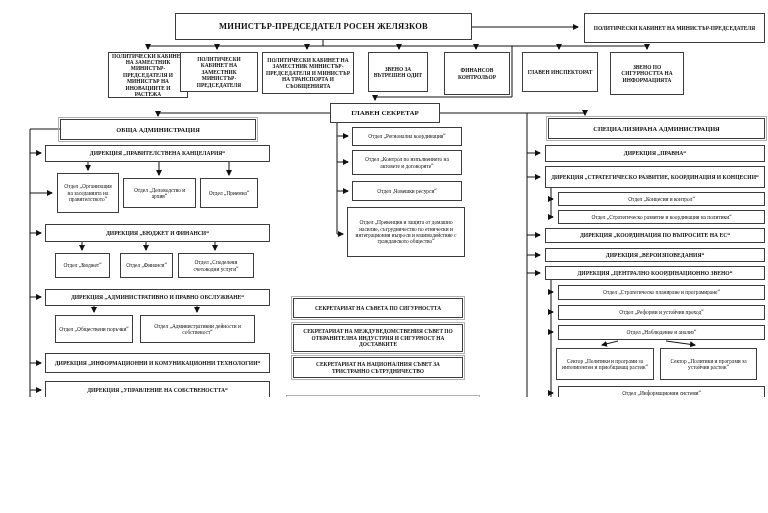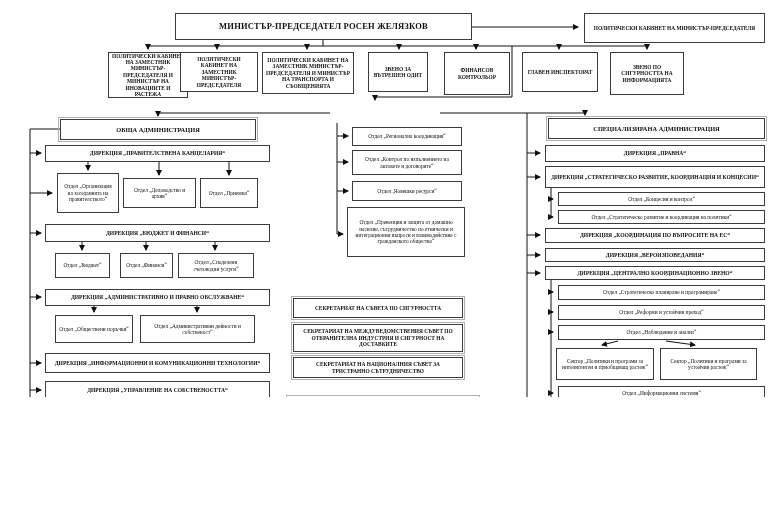--- a/index.html
+++ b/index.html
@@ -122,6 +122,7 @@
     <div class="box t2s" style="left: 444px; top: 52px; width: 66px; height: 43px;">ФИНАНСОВ КОНТРОЛЬОР</div>
     <div class="box t2s" style="left: 522px; top: 52px; width: 76px; height: 40px;">ГЛАВЕН ИНСПЕКТОРАТ</div>
     <div class="box t2s" style="left: 610px; top: 52px; width: 74px; height: 43px;">ЗВЕНО ПО СИГУРНОСТТА НА ИНФОРМАЦИЯТА</div>
+    <div class="box t2" style="left: 330px; top: 103px; width: 110px; height: 20px;">ГЛАВЕН СЕКРЕТАР</div>
     <div class="box dep" style="left: 352px; top: 127px; width: 110px; height: 19px;">Отдел „Регионална координация“</div>
     <div class="box dep" style="left: 352px; top: 150px; width: 110px; height: 25px;">Отдел „Контрол по изпълнението на актовете и договорите“</div>
     <div class="box dep" style="left: 352px; top: 181px; width: 110px; height: 20px;">Отдел „Човешки ресурси“</div>

